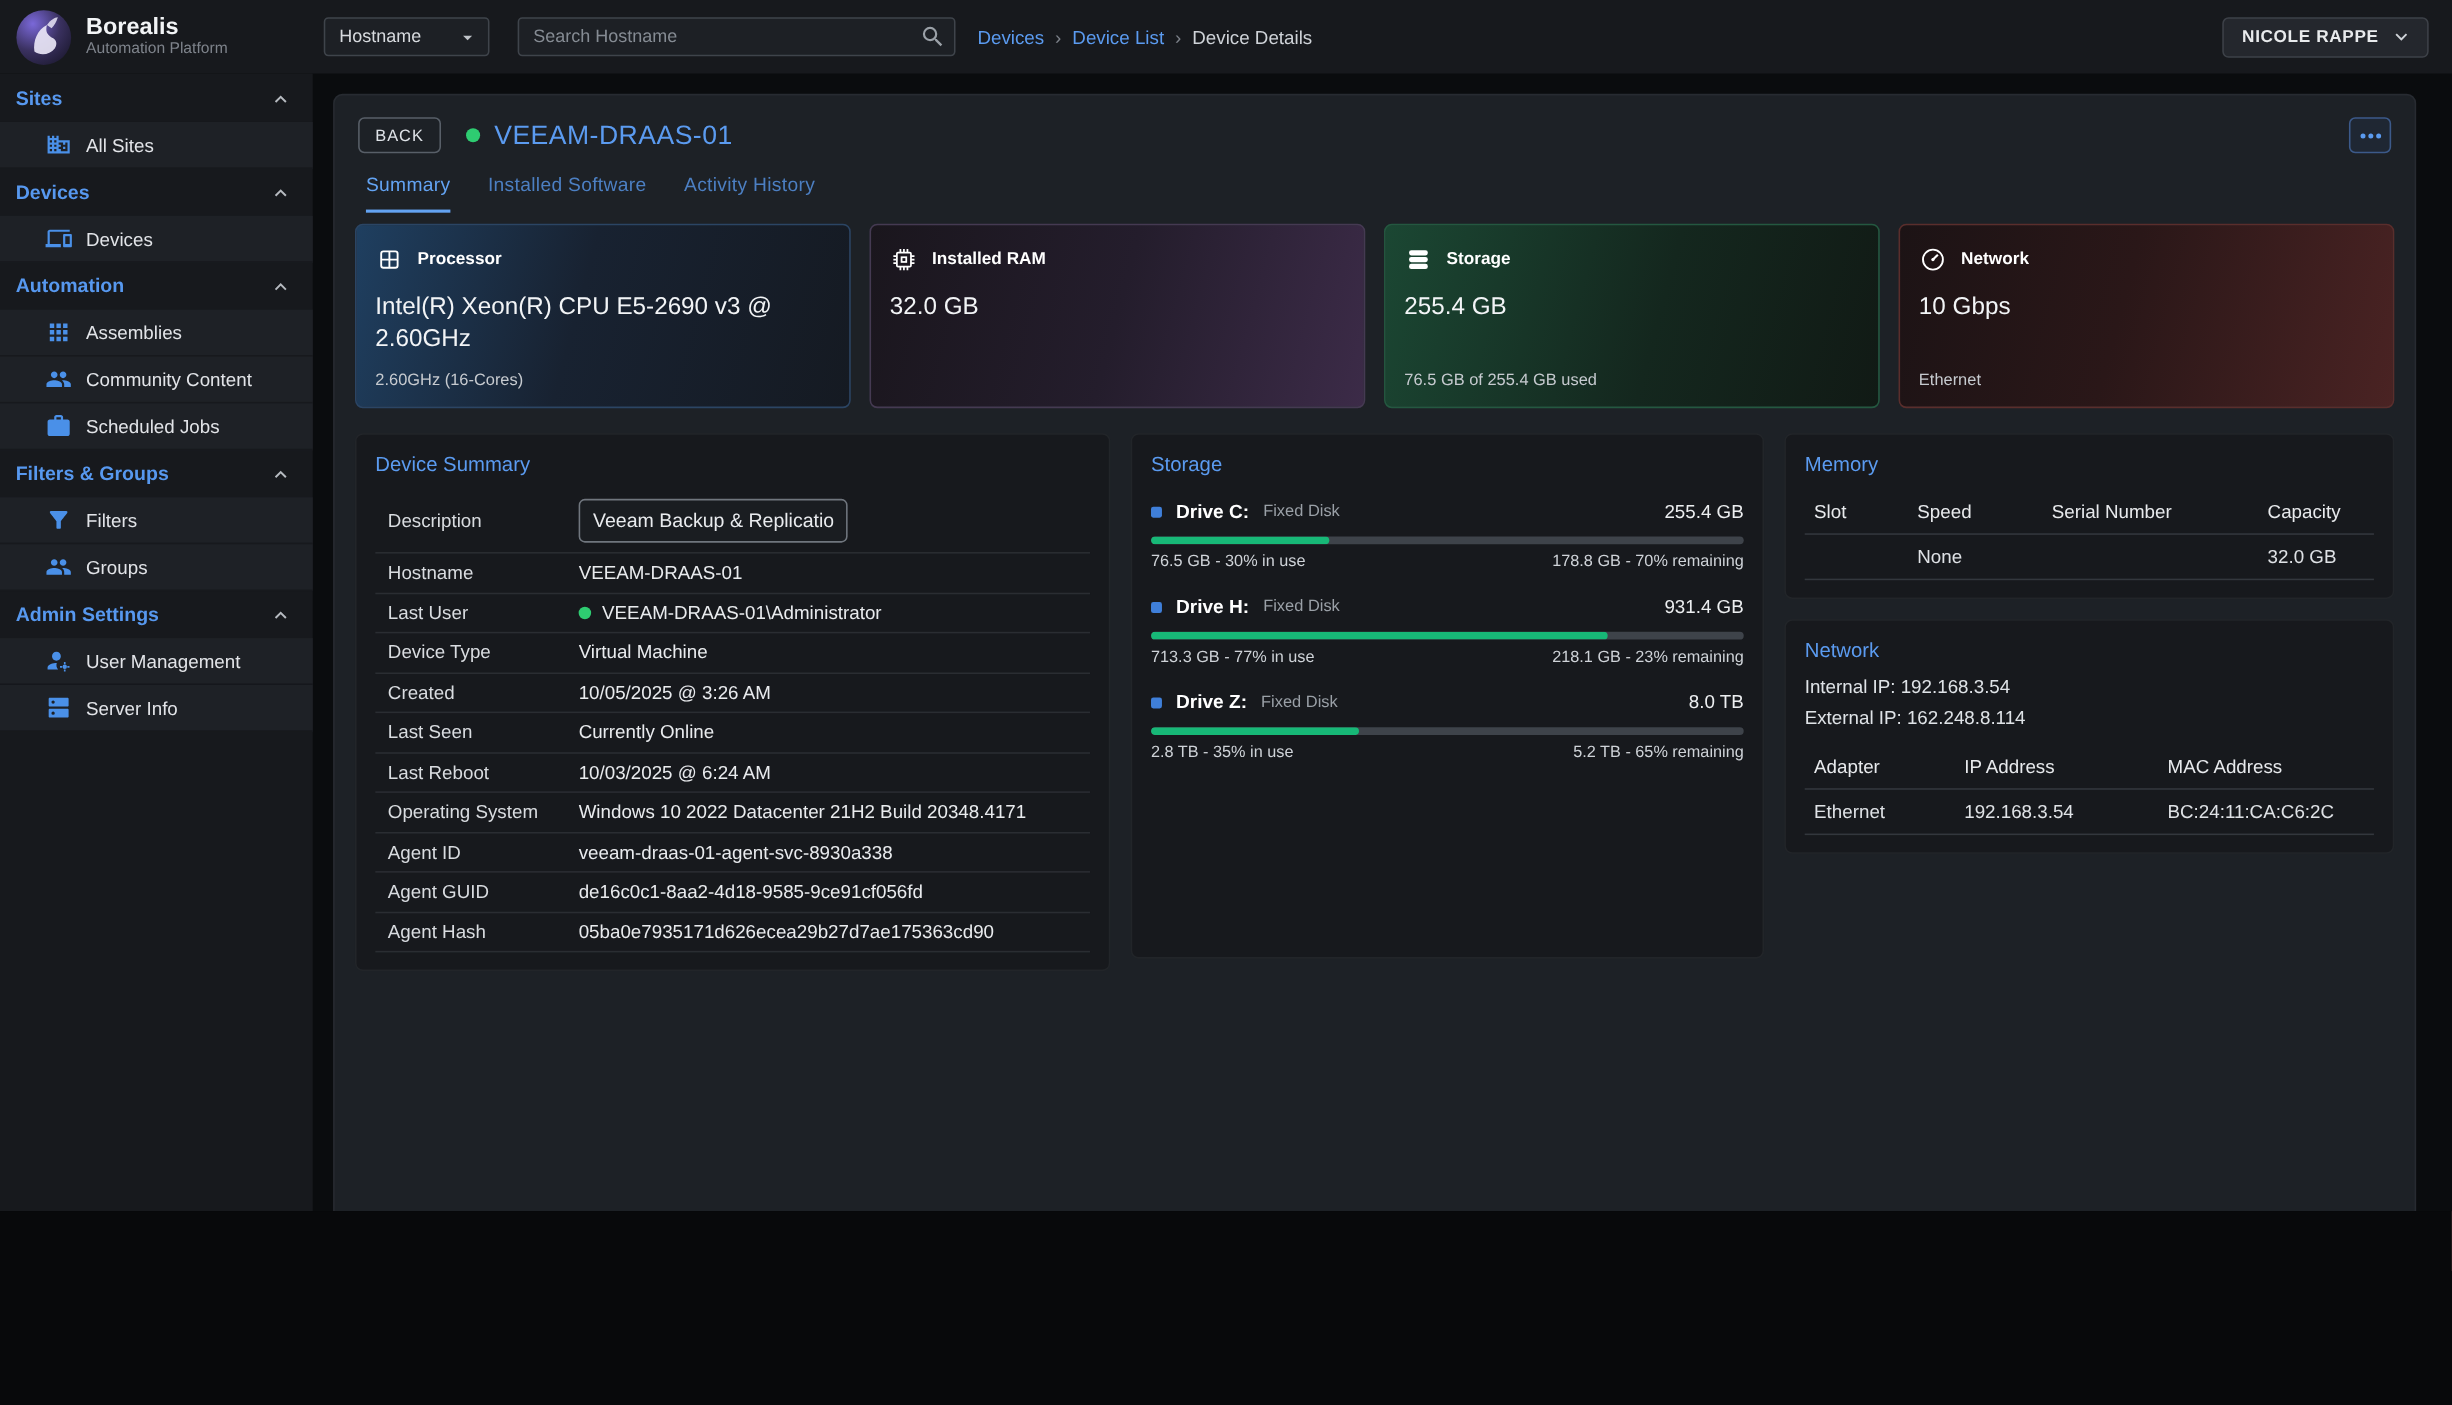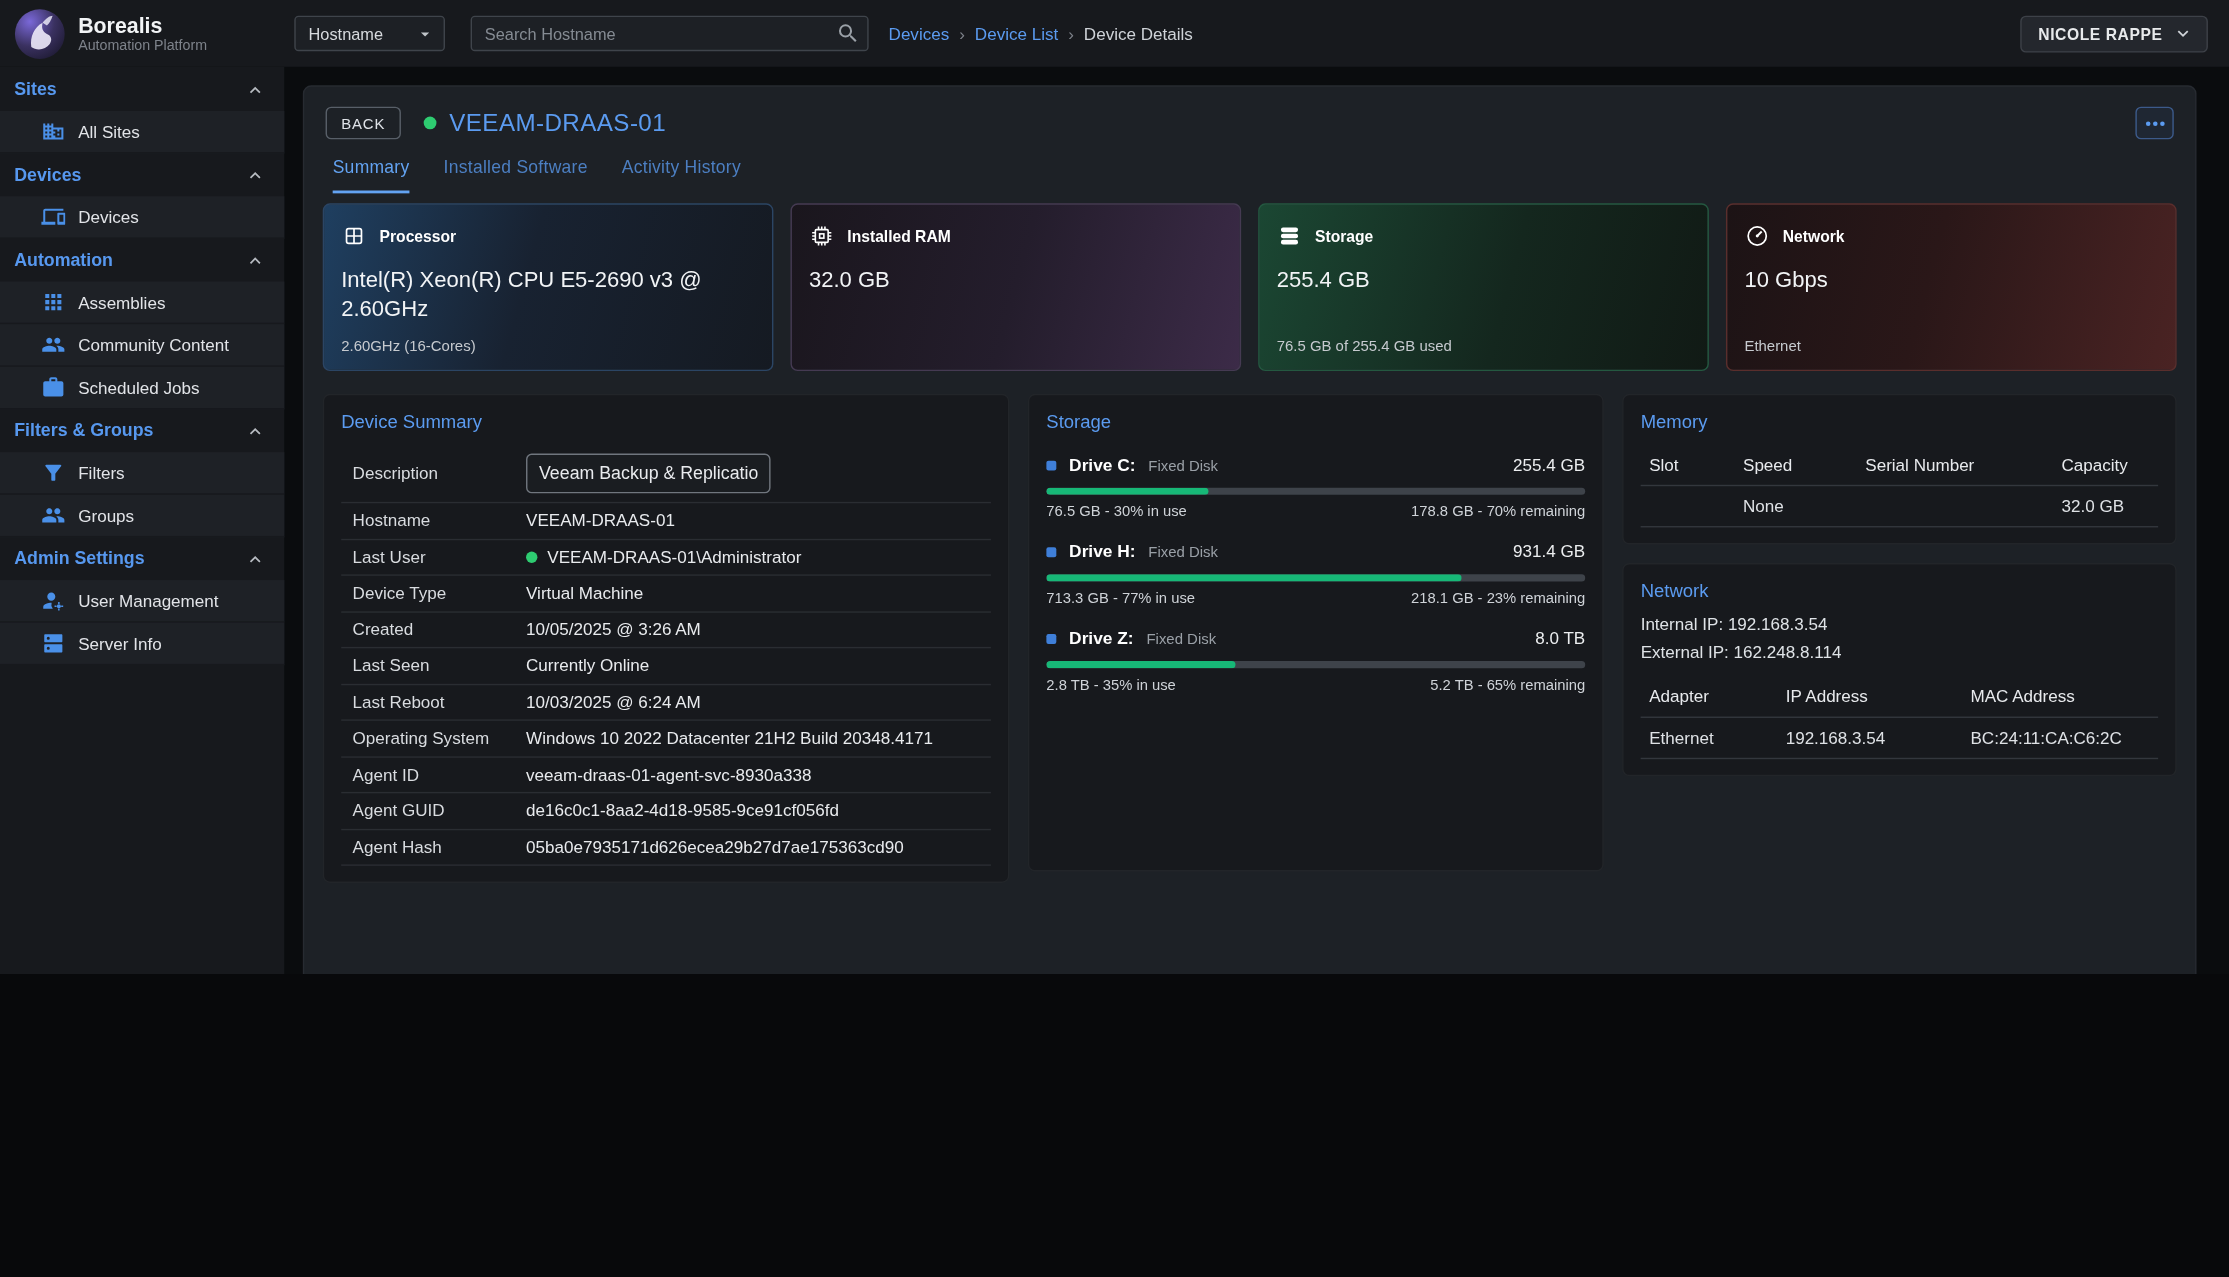--- a/index.html
+++ b/index.html
@@ -5,7 +5,7 @@
   *{box-sizing:border-box;margin:0;padding:0}
   html,body{background:#08090b}
   body{font-family:"Liberation Sans",sans-serif}
-  #viewport{width:2229px;height:974px;overflow:hidden;background:#fca5a5}
+  #viewport{width:2229px;height:1101px;overflow:hidden;background:#fca5a5}
   #app{width:1568px;height:898px;transform:scale(1.4217);transform-origin:0 0;position:relative;background:#0a0c0e;color:#e6e8eb;font-size:12px}
 
   

